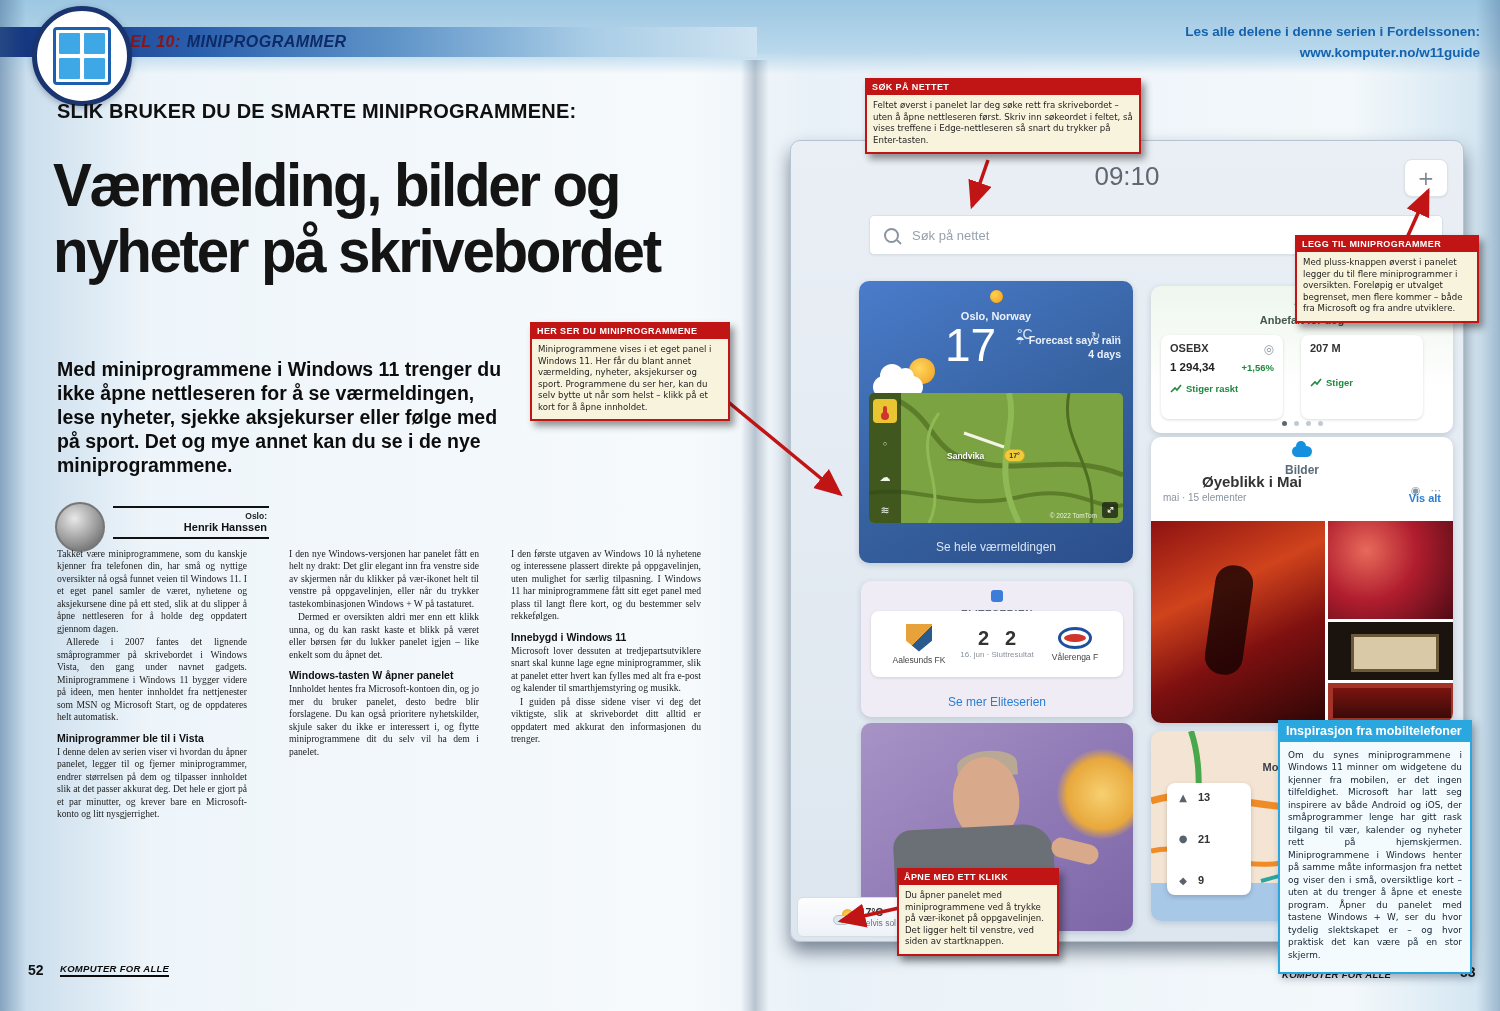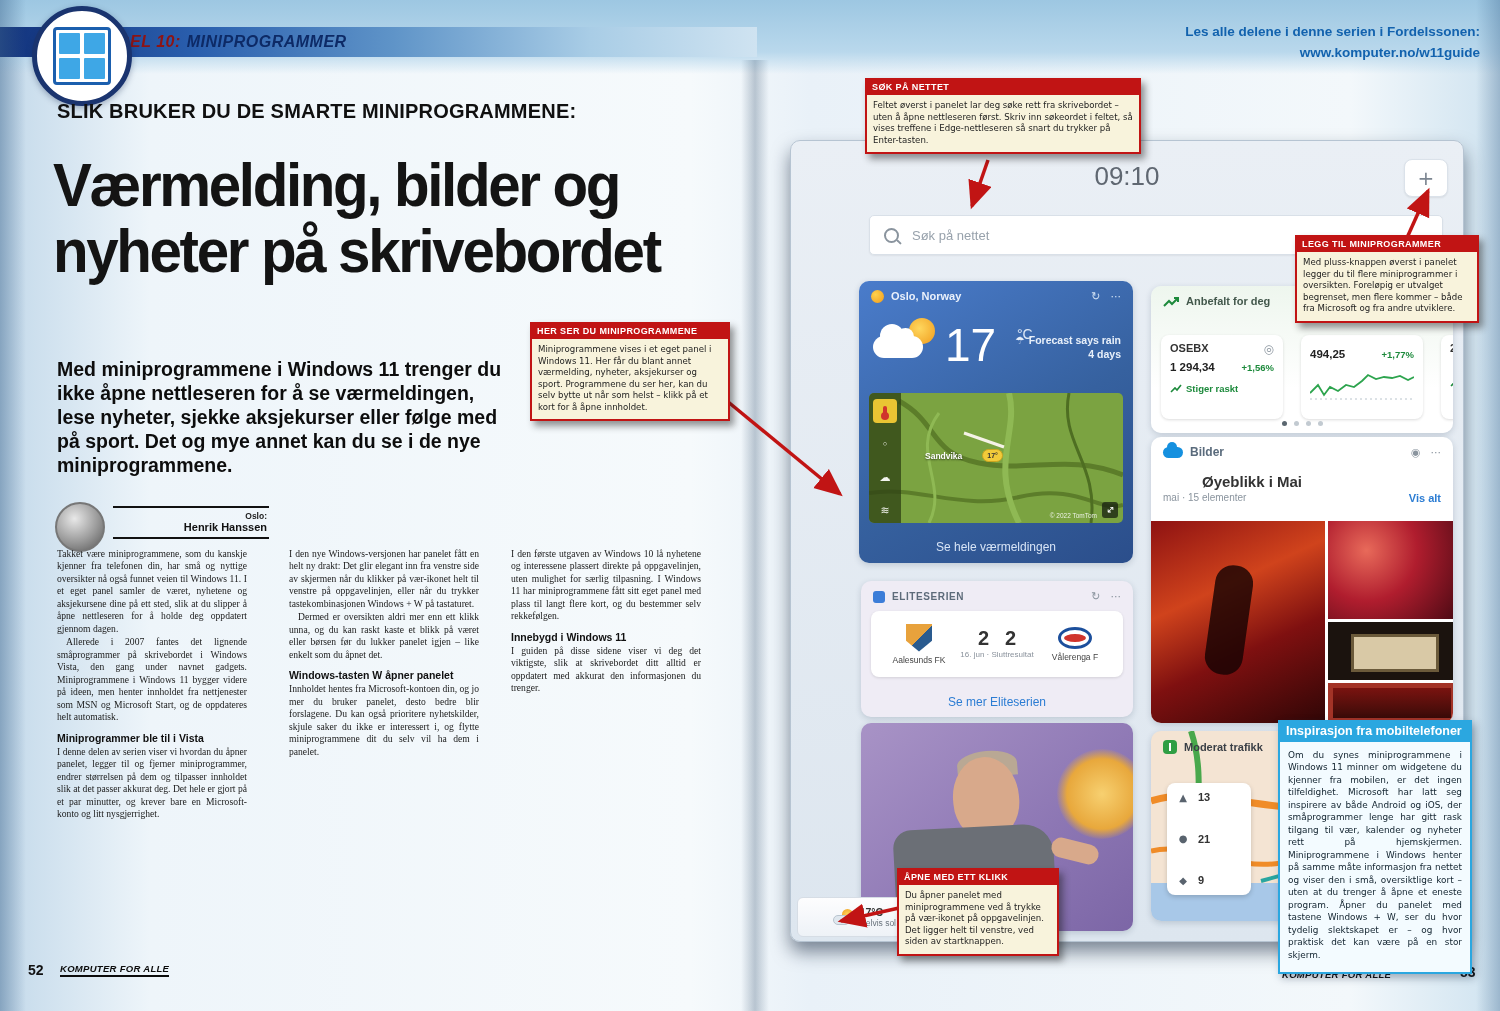--- a/index.html
+++ b/index.html
@@ -70,7 +70,7 @@
   #search-input::placeholder{color:#98a2ac;}
 
   .widget{position:absolute;border-radius:10px;overflow:hidden;box-shadow:0 2px 6px rgba(30,50,80,.18);}
-  .whead{display:flex;align-items:center;gap:7px;padding:9px 12px 5px;}
+  .whead{display:flex;align-items:center;gap:7px;padding:9px 12px 5px;flex-direction:column;}
   .wtitle{font:600 11px/13px "Liberation Sans",sans-serif;}
   .wicons{margin-left:auto;display:flex;gap:10px;font:400 11px/13px "DejaVu Sans",sans-serif;}
 

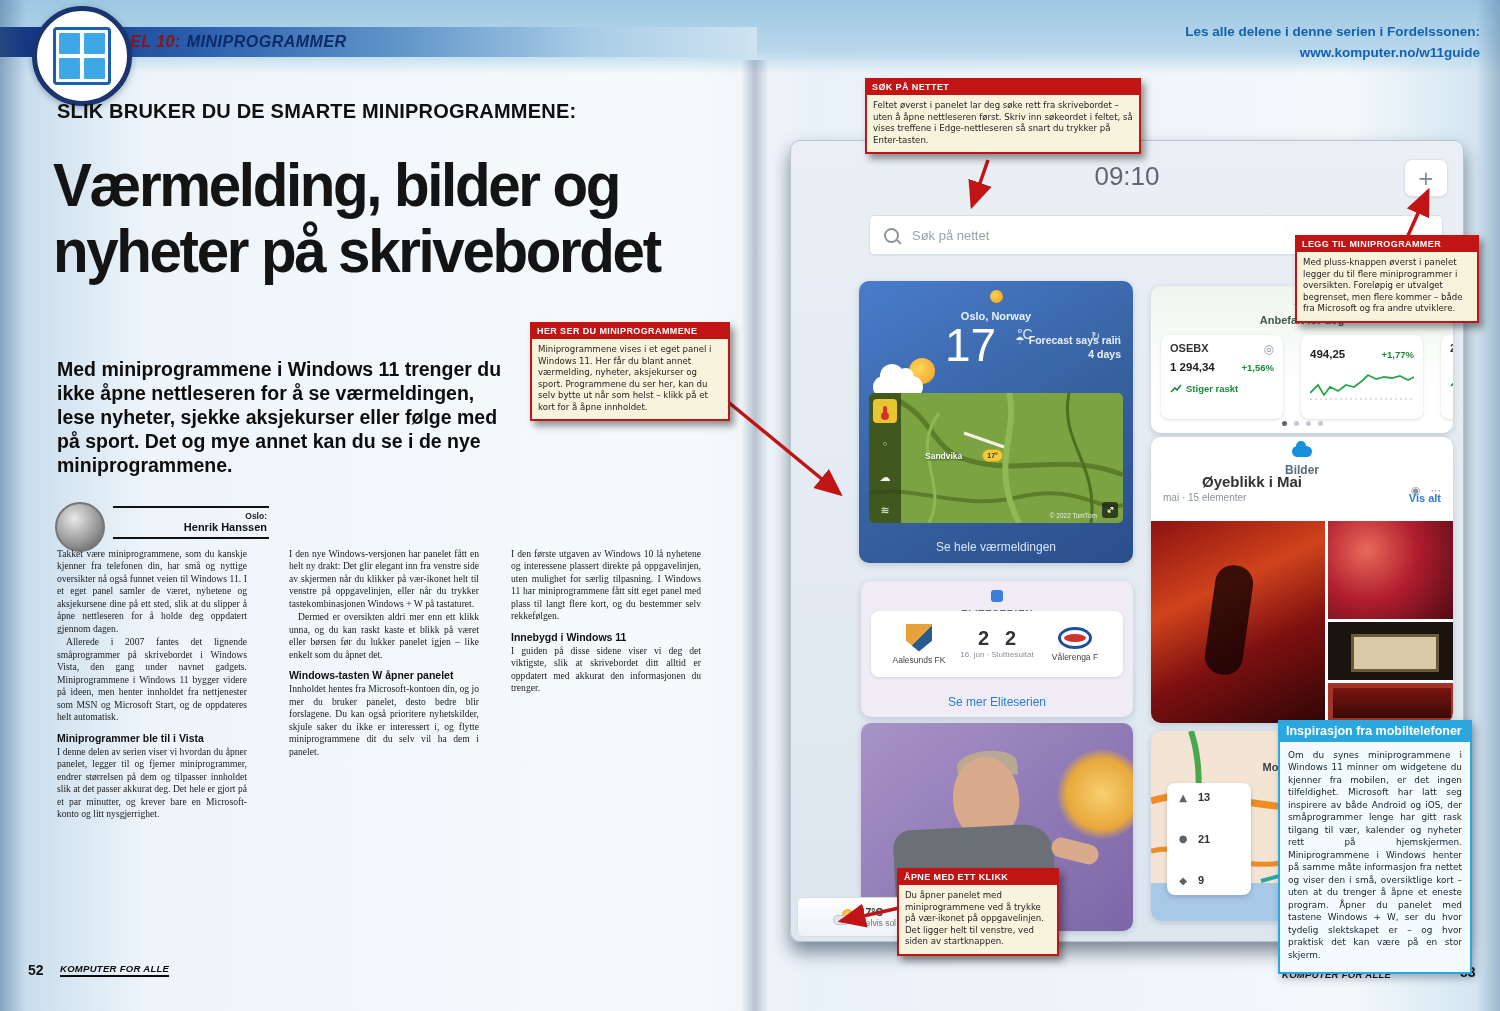--- a/index.html
+++ b/index.html
@@ -352,16 +352,6 @@
             </div>
         </div>
         <div class="s-card">
-          <div class="s-row2">
-              <span class="s-val">494,25</span>
-            <span class="s-chg">+1,77%</span>
-            </div>
-          <svg width="104" height="34" viewBox="0 0 104 34" style="margin-top:6px;">
-            <polyline points="0,26 8,18 14,28 20,20 28,24 36,18 44,20 52,14 58,8 66,12 74,10 82,11 90,9 98,13 104,10" stroke="#2da44e" stroke-width="1.8" fill="none"></polyline>
-            <line x1="0" y1="32" x2="104" y2="32" stroke="#b9c4cc" stroke-width="1" stroke-dasharray="2 3"></line>
-          </svg>
-        </div>
-        <div class="s-card">
           <div class="s-row1">
               <span>207 M</span>
             </div>

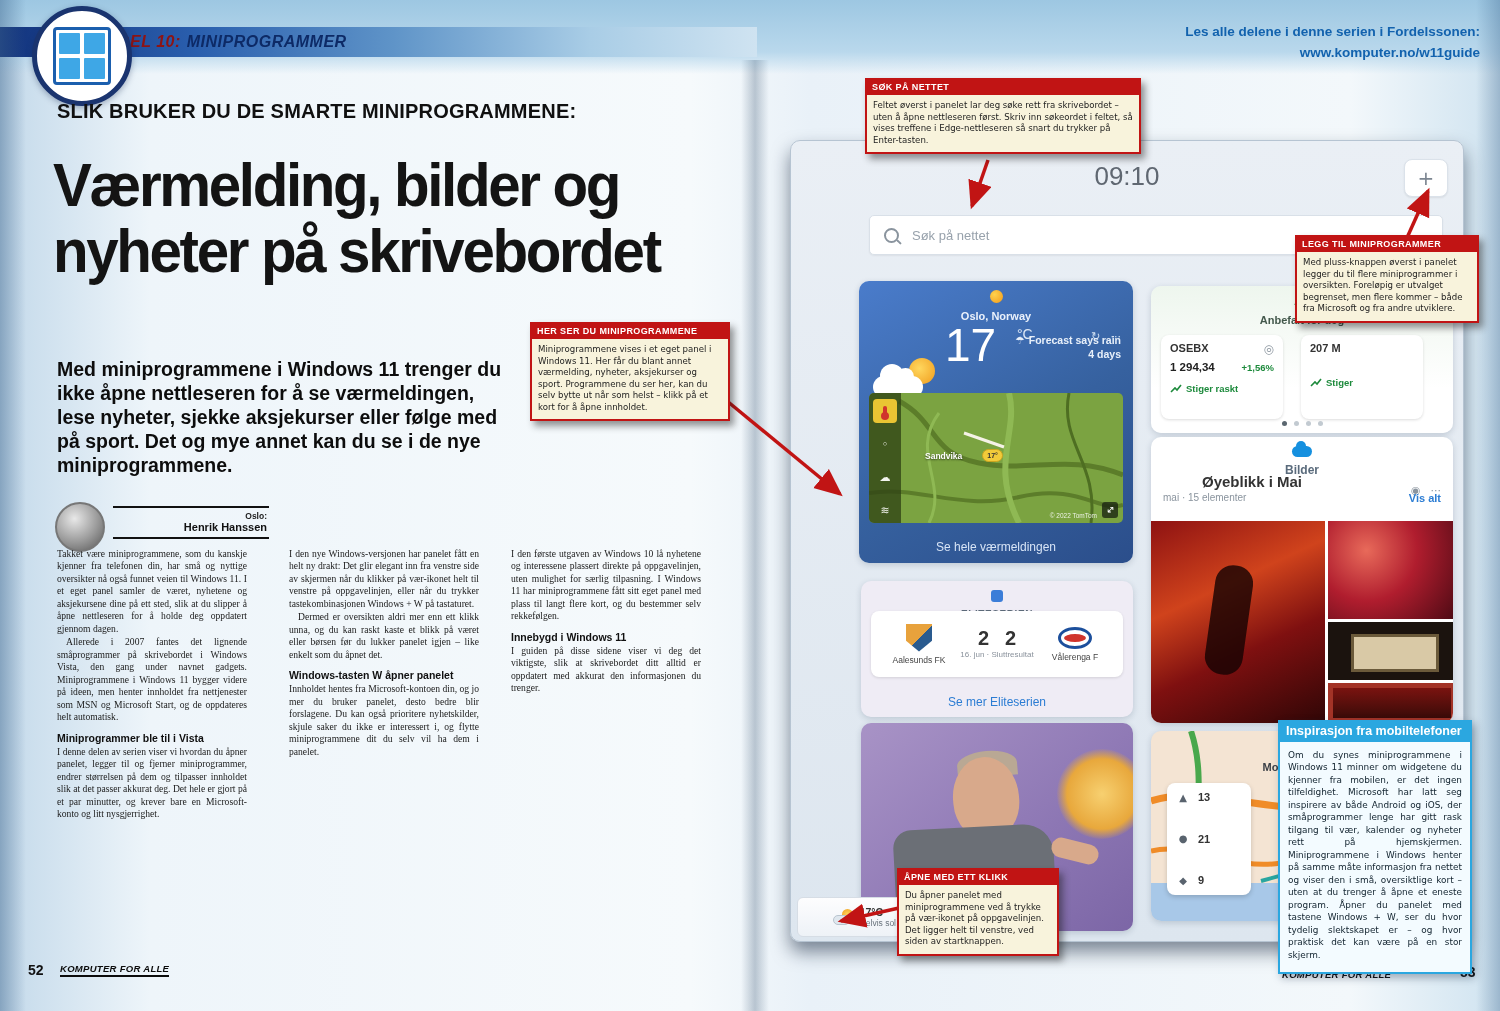--- a/index.html
+++ b/index.html
@@ -97,7 +97,7 @@
   .map-cell.hot{background:#e9c533;}
   .thermo{width:4px;height:11px;background:#d0342c;border-radius:2px;position:relative;}
   .thermo::after{content:"";position:absolute;left:-2px;bottom:-3px;width:8px;height:8px;border-radius:50%;background:#d0342c;}
-  .map-pill{position:absolute;left:56px;top:56px;display:flex;align-items:center;gap:20px;justify-content:center;}
+  .map-pill{position:absolute;left:78px;top:56px;display:flex;align-items:center;gap:20px;justify-content:center;}
   .map-pill .lbl{color:#fff;font:600 8.5px/10px "Liberation Sans",sans-serif;text-shadow:0 1px 2px rgba(0,0,0,.6);}
   .map-pill .badge{background:#f2cb3a;border:1px solid #caa41f;border-radius:7px;padding:0 4px;font:700 7px/11px "Liberation Sans",sans-serif;color:#333;}
   .map-attr{position:absolute;right:26px;bottom:3px;color:rgba(255,255,255,.85);font:400 6.5px/8px "Liberation Sans",sans-serif;}

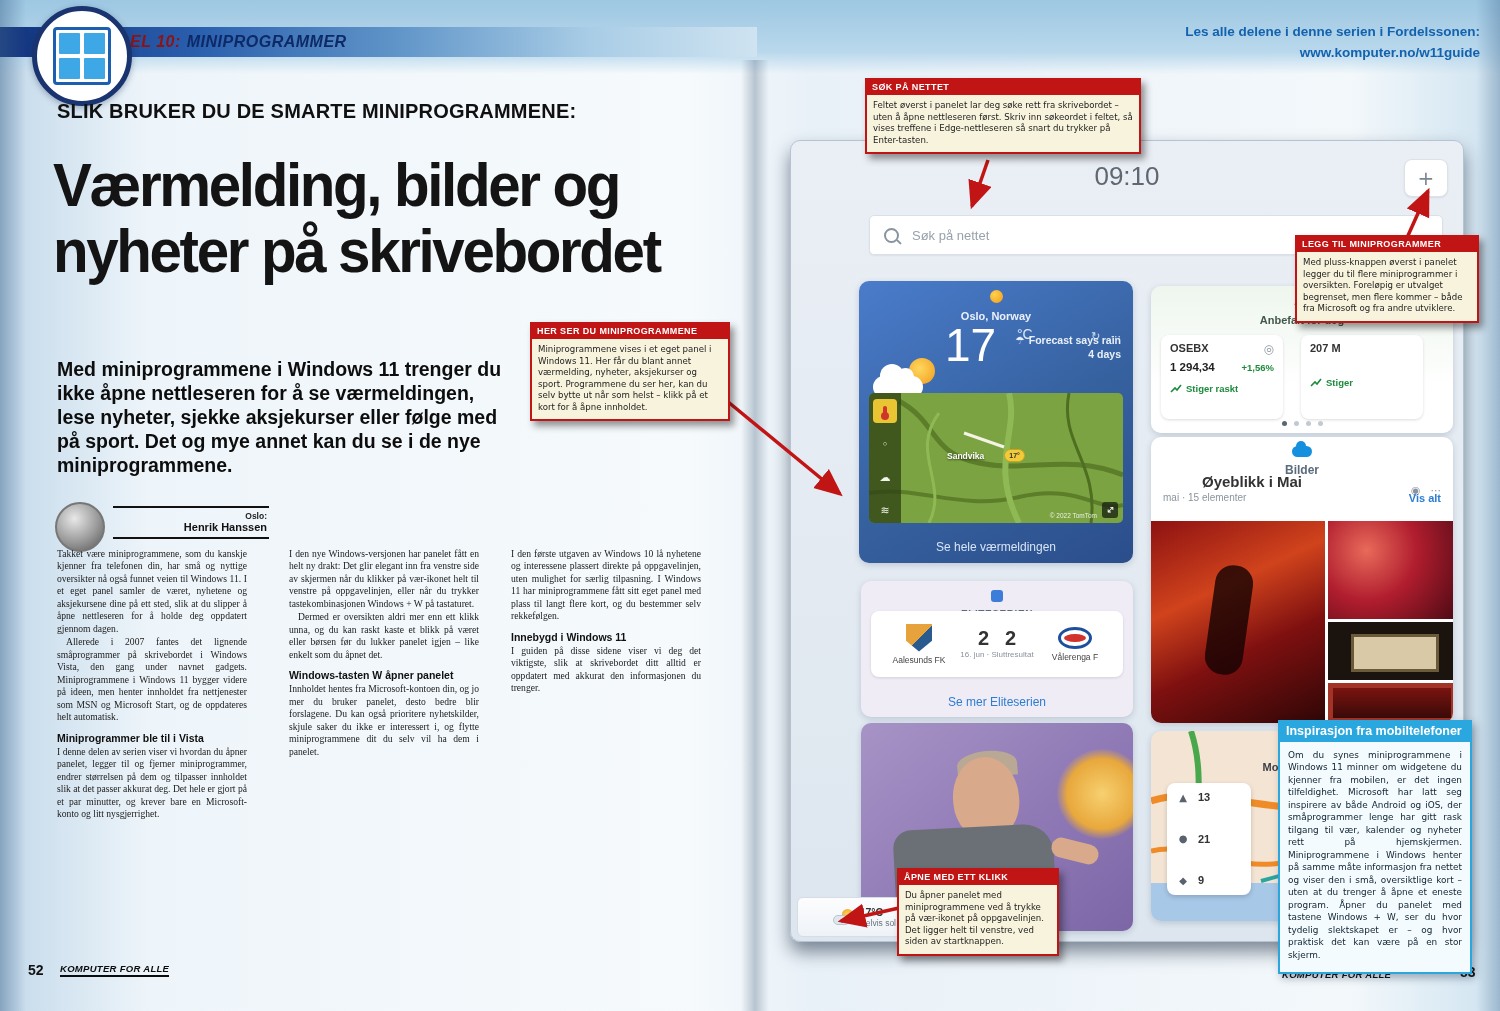--- a/index.html
+++ b/index.html
@@ -266,6 +266,7 @@
   <div class="abs col" id="col3">
     <p>I den første utgaven av Windows 10 lå nyhetene og interessene plassert direkte på oppgavelinjen, uten mulighet for særlig tilpasning. I Windows 11 har miniprogrammene fått sitt eget panel med plass til langt flere kort, og du bestemmer selv rekkefølgen.</p>
     <h4>Innebygd i Windows 11</h4>
+    <p>Microsoft lover dessuten at tredjepartsutviklere snart skal kunne lage egne miniprogrammer, slik at panelet etter hvert kan fylles med alt fra e-post og kalender til smarthjemstyring og musikk.</p>
     <p>I guiden på disse sidene viser vi deg det viktigste, slik at skrivebordet ditt alltid er oppdatert med akkurat den informasjonen du trenger.</p>
   </div>
 

